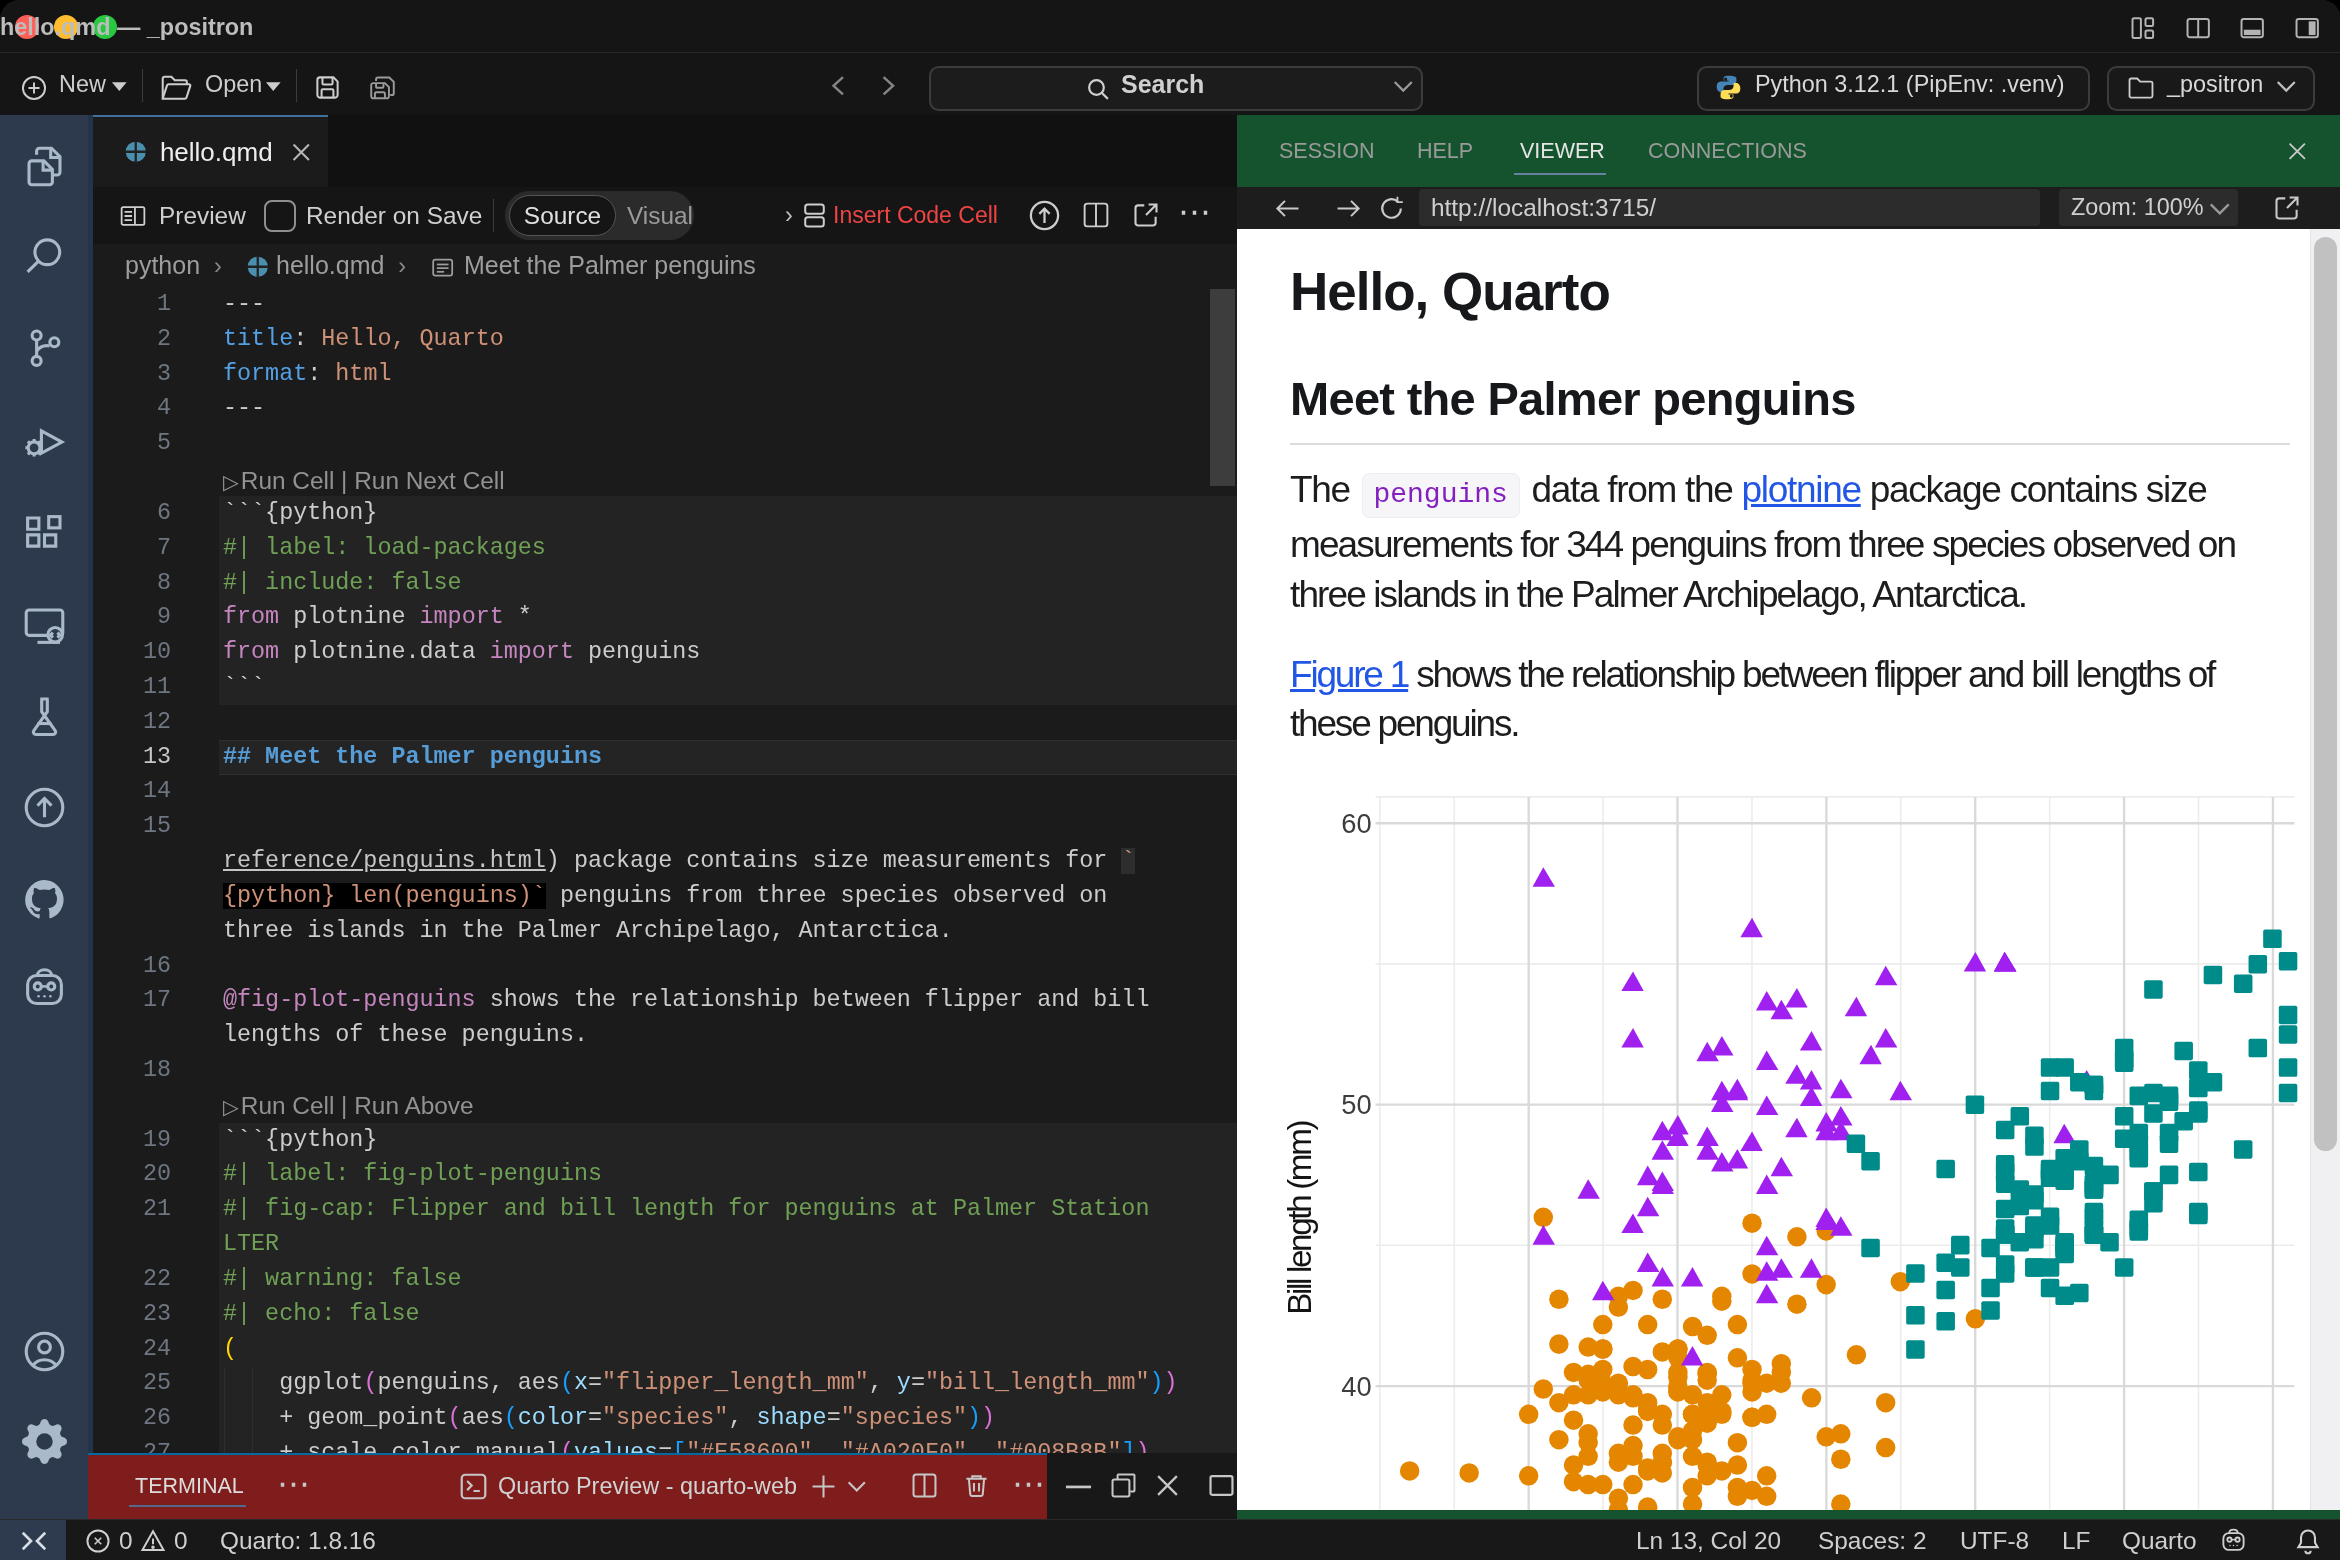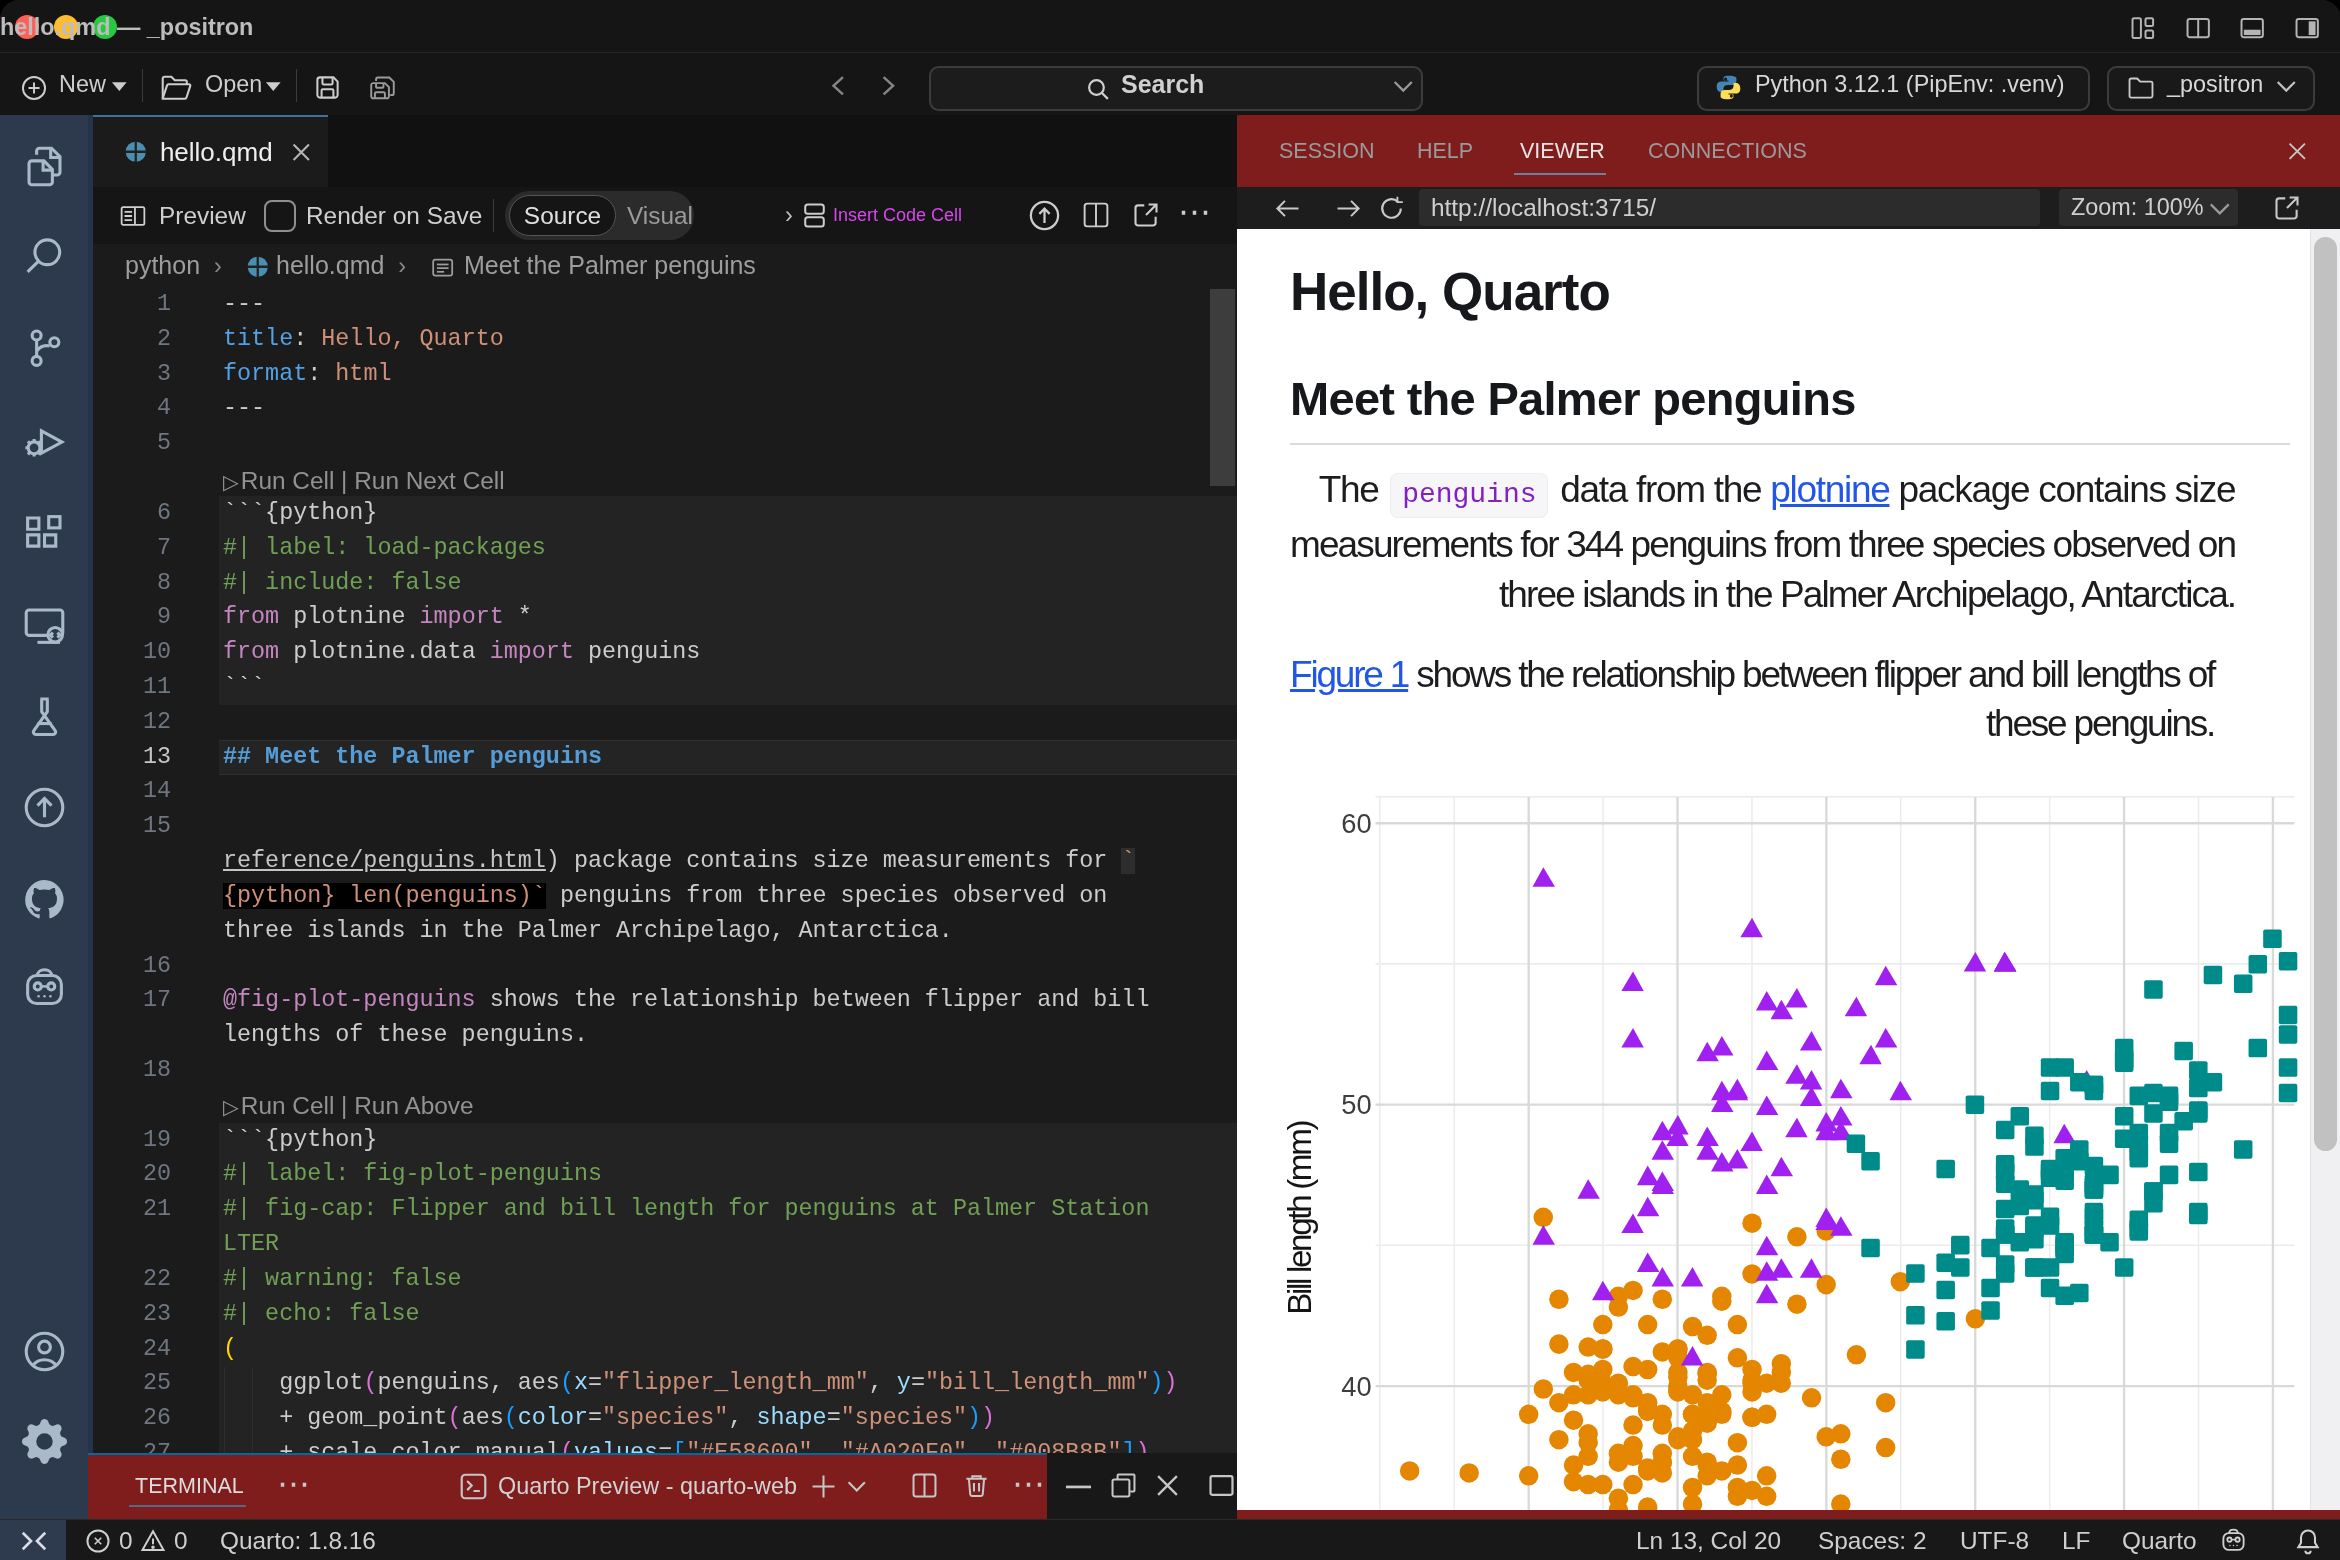--- a/index.html
+++ b/index.html
@@ -37,7 +37,7 @@
 
 #terminal { position:absolute; left:88px; top:1453px; width:959px; height:66px; background:#7f1d1d; border-top:2px solid #0369a1; }
 
-#rpanel { position:absolute; left:1237px; top:115px; width:1104px; height:1404px; background:#7f1d1d;text-align:right; }
+#rpanel { position:absolute; left:1237px; top:115px; width:1104px; height:1404px; background:#14532d; }
 #ptabs { position:absolute; left:0; top:0; width:1104px; height:72px; }
 .ptab { position:absolute; top:0; height:72px; line-height:72px; color:#9a9a9a; font-size:21.5px; letter-spacing:0px; }
 #vtoolbar { position:absolute; left:0; top:72px; width:1104px; height:42px; background:#1d1d1d; }

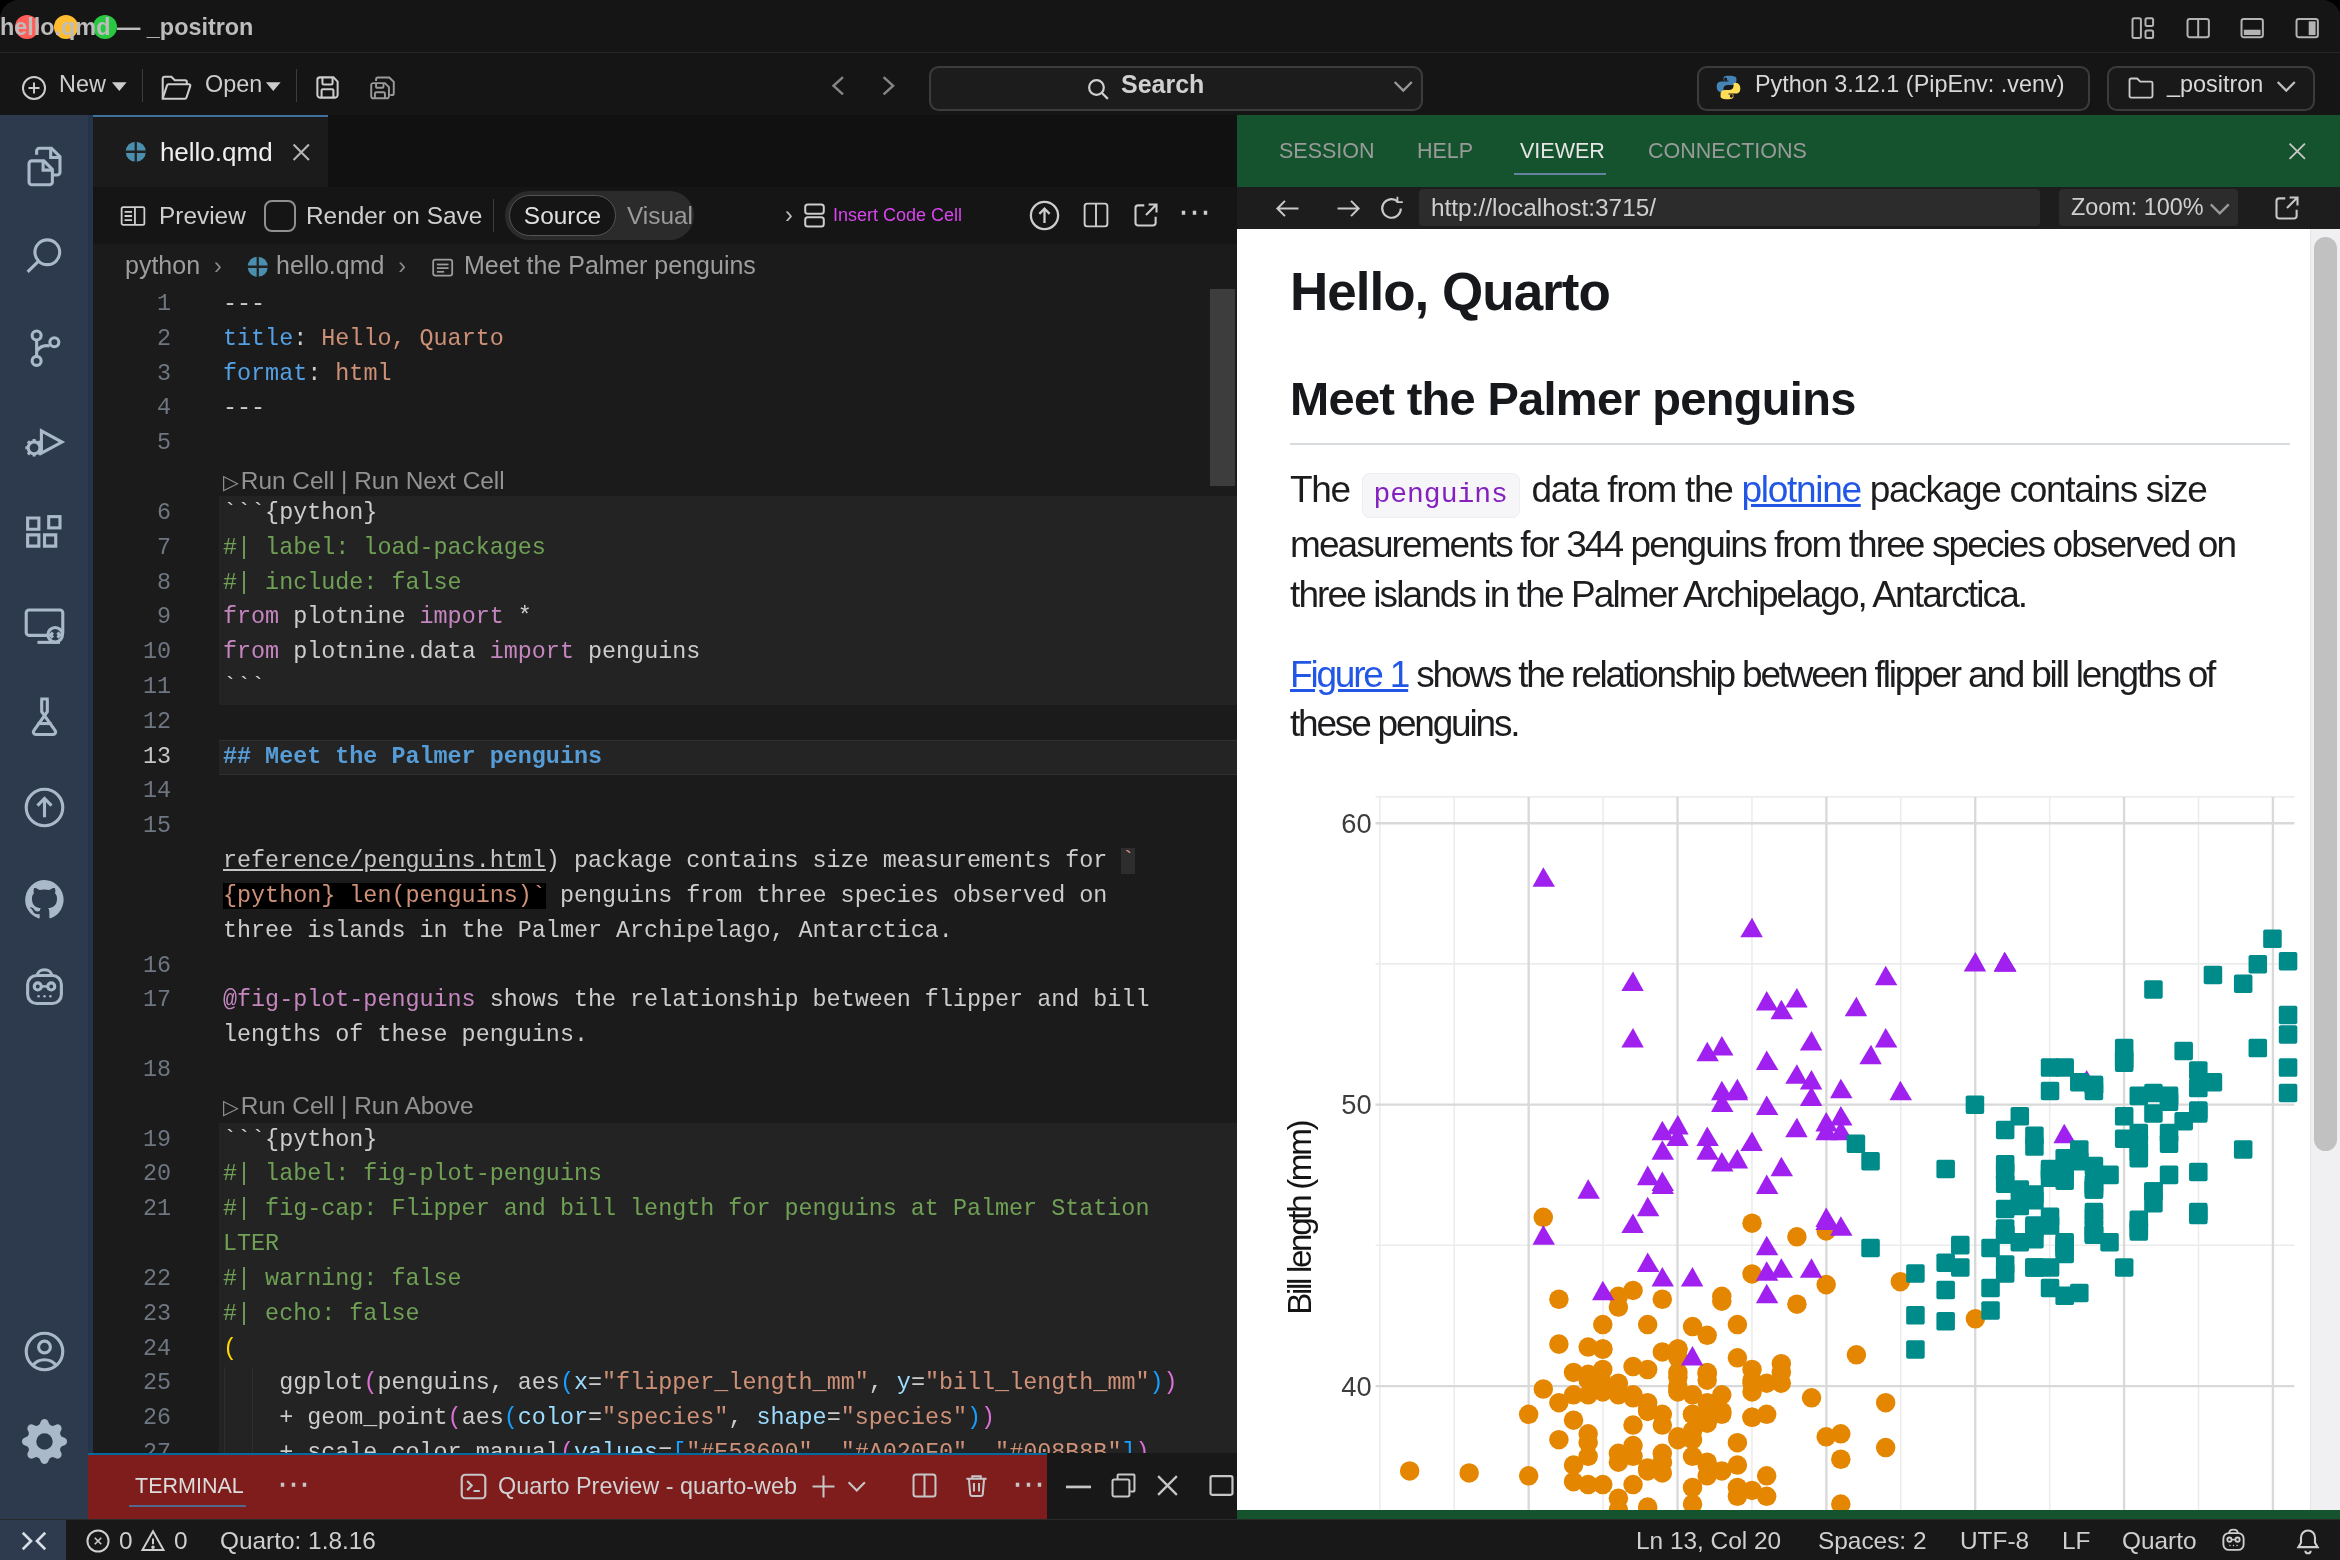--- a/index.html
+++ b/index.html
@@ -230,7 +230,7 @@
           <rect x="2.5" y="1.5" width="11" height="5.5" rx="1.5"></rect>
           <rect x="2.5" y="9" width="11" height="5.5" rx="1.5"></rect>
         </svg>
-      <div class="abs" style="left:745px;top:0;height:57px;line-height:57px;color:#d946ef;font-size:18px;">Insert Code Cell</div>
+      <div class="abs" style="left:745px;top:0;height:57px;line-height:57px;color:#ef4444;font-size:23px;">Insert Code Cell</div>
       <svg class="ico" style="left:940px;top:11.7px;" width="33" height="33" viewBox="0 0 16 16" fill="none" stroke="#cdcdcd" stroke-width="1.1">
           <circle cx="8" cy="8" r="6.6"></circle>
           <path d="M8 11.6 V4.9 M5.5 7.2 L8 4.7 L10.5 7.2"></path>

